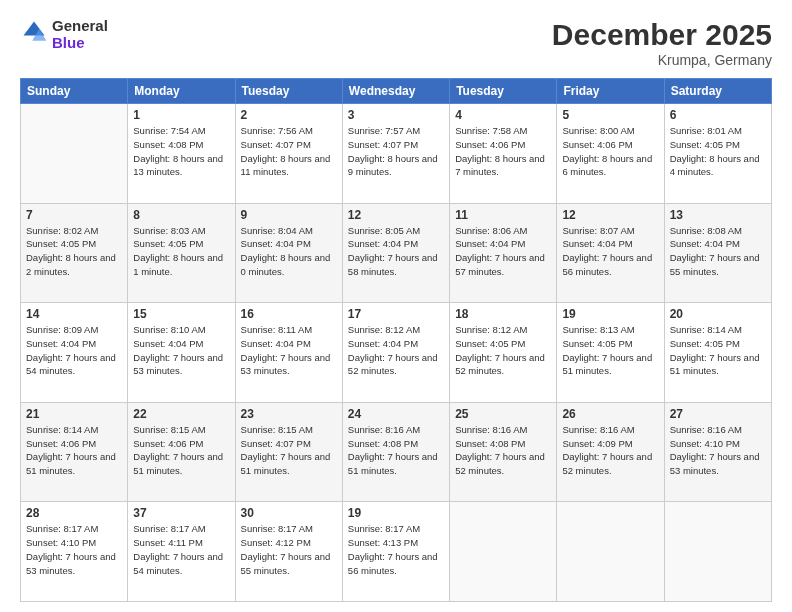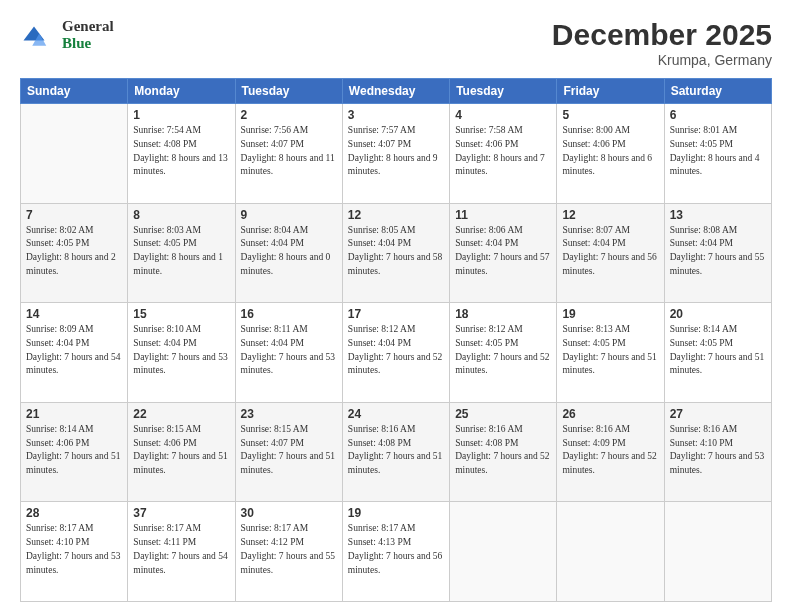--- a/index.html
+++ b/index.html
@@ -25,9 +25,8 @@
     }
     .logo {
       display: flex;
-      align-items: flex-end;
-      gap: 14px;
-      font-family: Liberation Serif, serif;
+      align-items: flex-start;
+      gap: 4px;
     }
     .logo-text {
       display: flex;

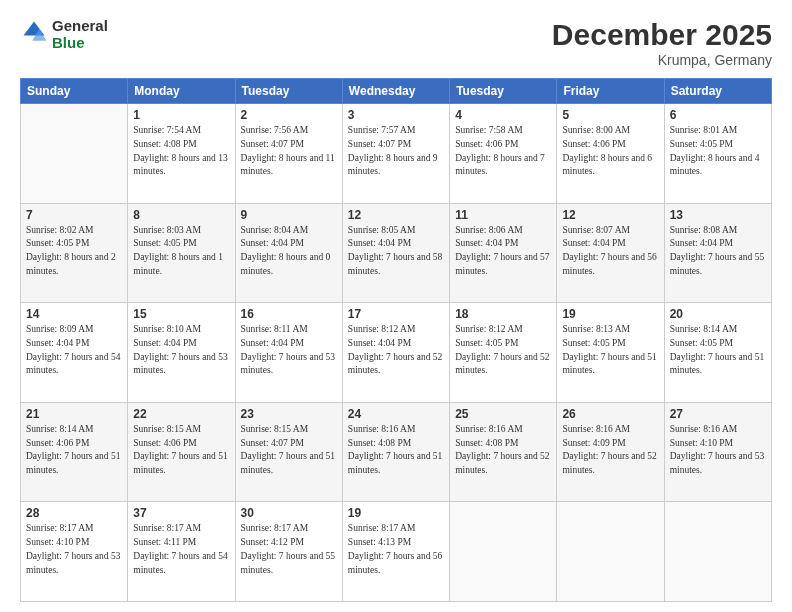--- a/index.html
+++ b/index.html
@@ -41,7 +41,7 @@
     .logo-blue {
       font-size: 15px;
       font-weight: bold;
-      color: #15803d;
+      color: #6d28d9;
     }
     .logo-icon {
       width: 28px;

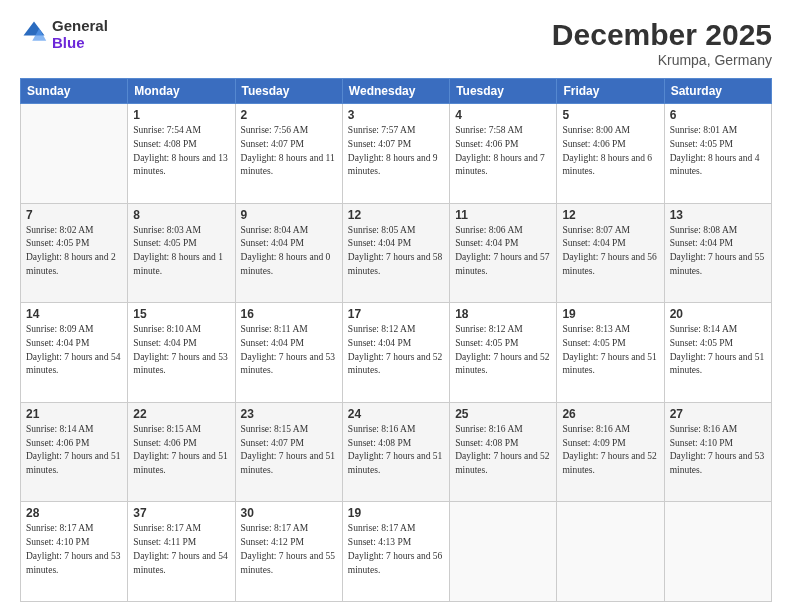--- a/index.html
+++ b/index.html
@@ -99,7 +99,6 @@
       font-size: 9.5px;
       color: #333;
       line-height: 1.45;
-      font-family: Liberation Serif, serif;
     }
     .row-shade td {
       background: #f5f5f5;

